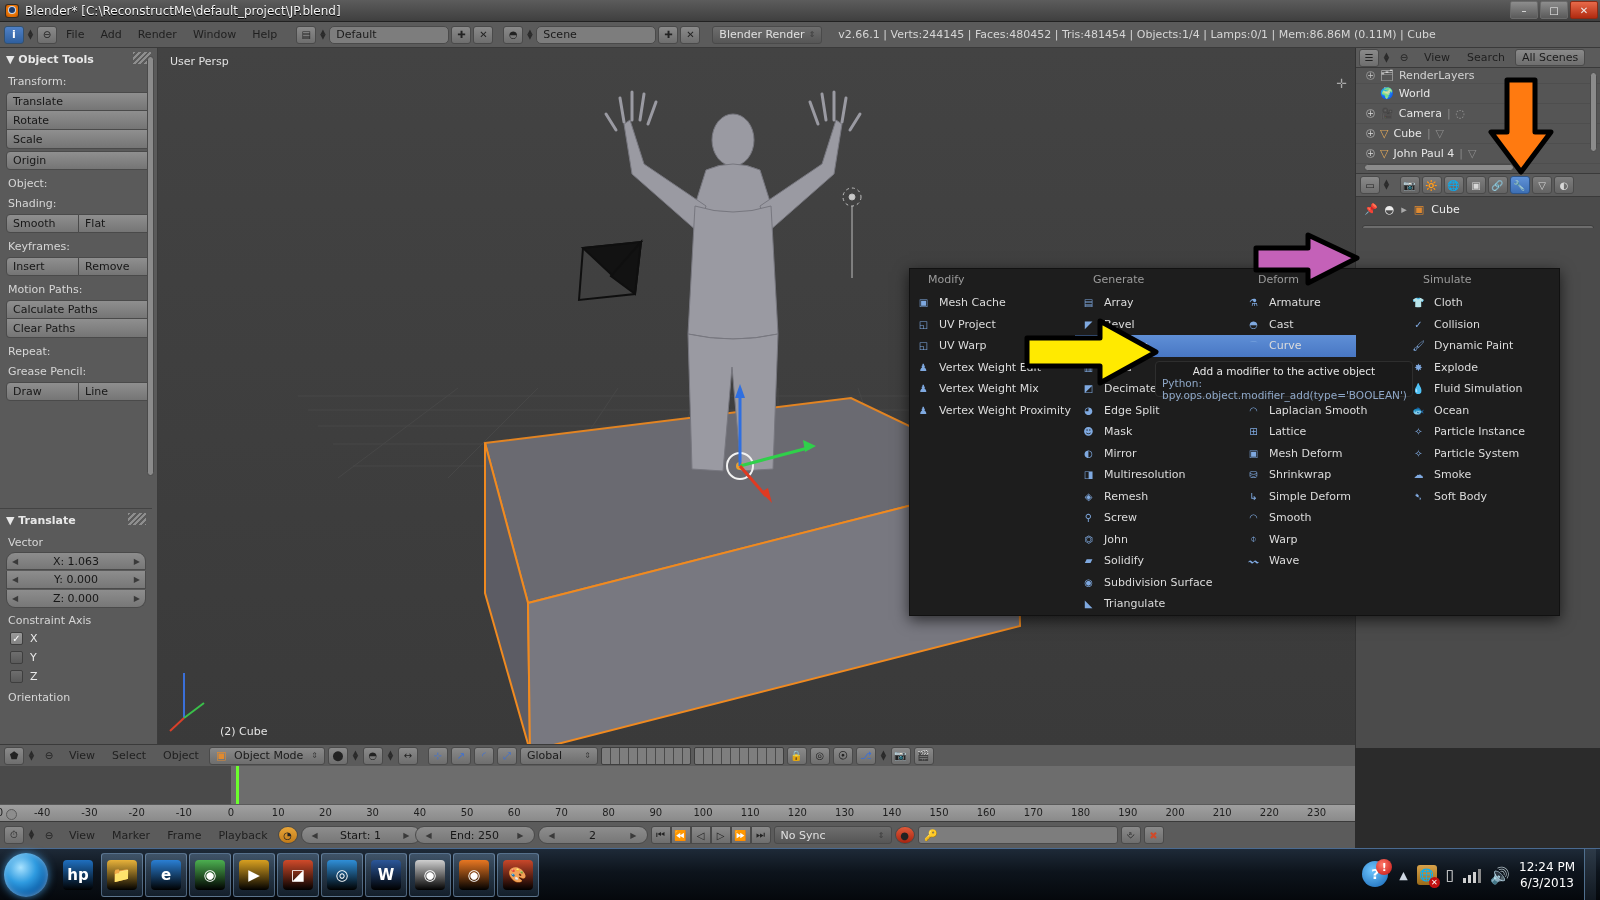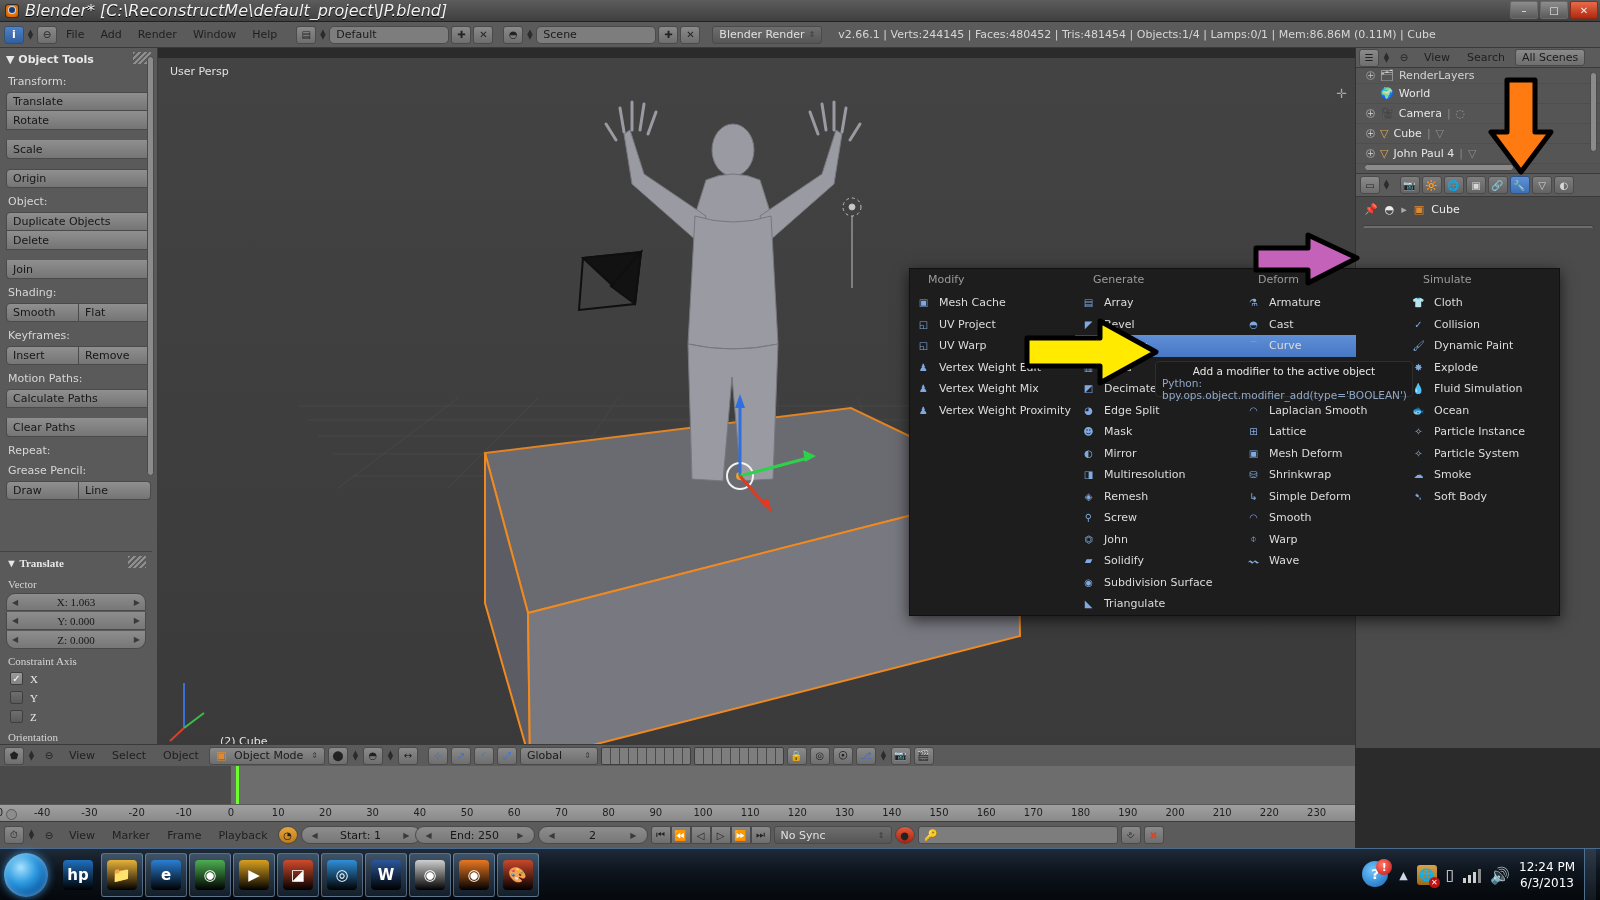--- a/index.html
+++ b/index.html
@@ -16,7 +16,7 @@
     box-shadow:inset 0 0 0 1px #2b2b2b; position:relative; }
   .winbar .wicon:after{ content:""; position:absolute; left:4px; top:3px; width:6px;height:6px;
     border-radius:50%; background:#1d3c6e; box-shadow:0 0 0 1px #cfd8e6; }
-  .winbar .wtitle { color:#f2f2f2; font-size:16px; text-shadow:0 1px 0 #000;font-style:italic; }
+  .winbar .wtitle { color:#f2f2f2; font-size:12px; text-shadow:0 1px 0 #000; }
   .winbtns { position:absolute; right:2px; top:1px; display:flex; gap:2px; }
   .winbtn { width:28px;height:18px; border:1px solid #6a6a6a; border-radius:2px;
     background:linear-gradient(#8d8d8d,#5a5a5a); display:flex;align-items:center;justify-content:center;

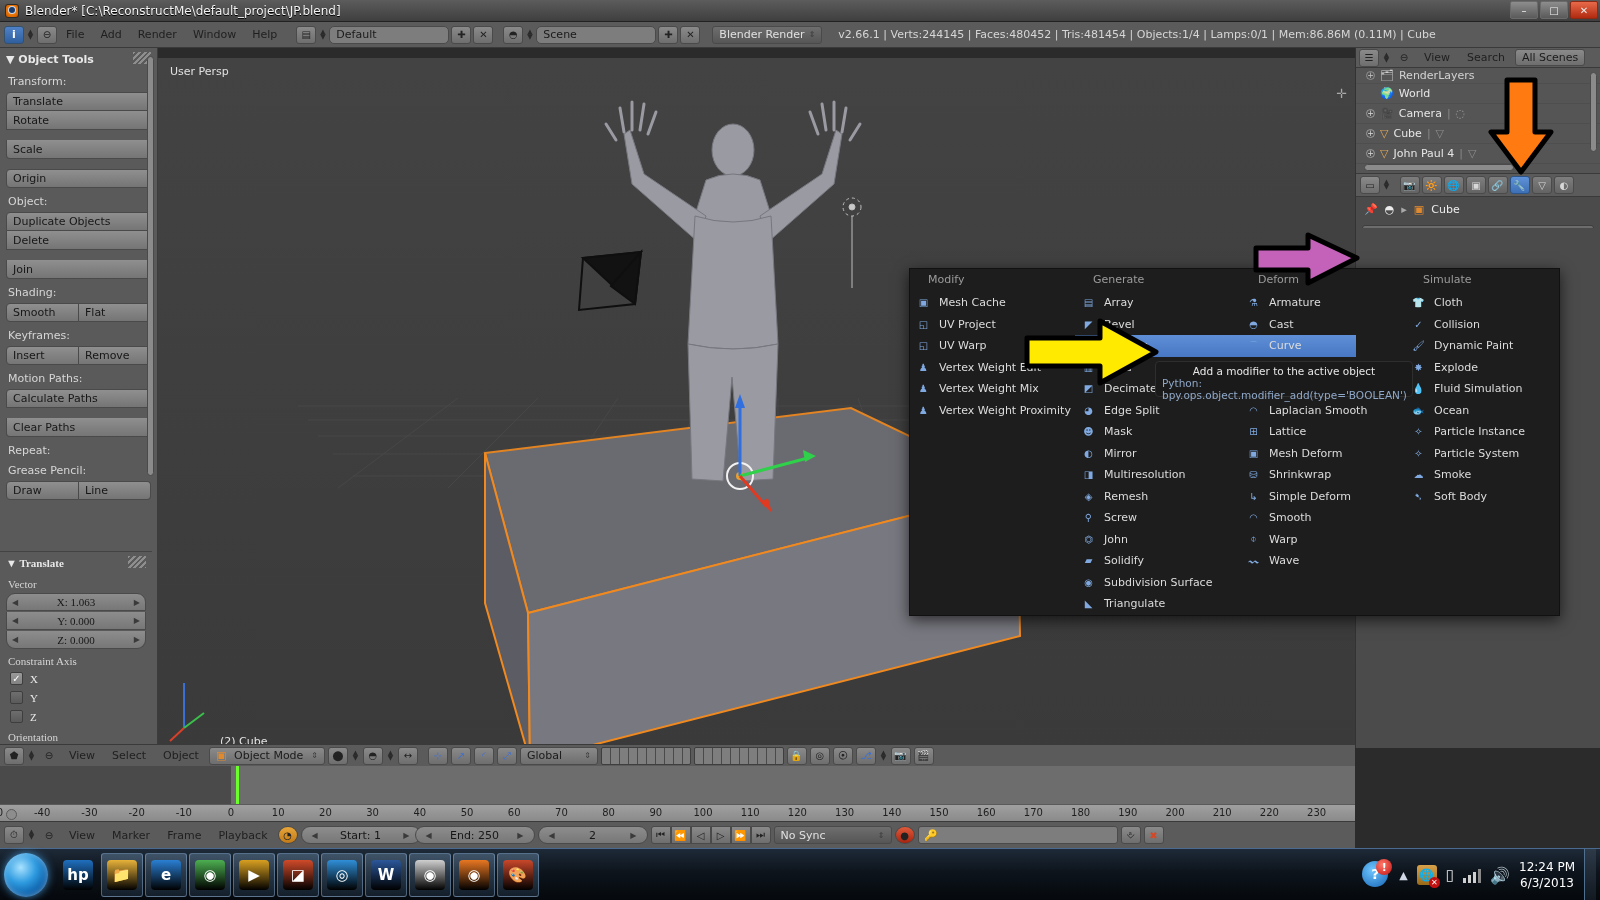--- a/index.html
+++ b/index.html
@@ -81,7 +81,7 @@
 
   
   .viewport { position:absolute; left:158px; top:48px; width:1197px; height:700px;
-    background:#4c1d95; overflow:hidden;margin-top:10px; }
+    background:#4c1d95; overflow:hidden; }
   .vp-sky { position:absolute; inset:0; background:linear-gradient(#434343,#3a3a3a); }
   .vp-label { position:absolute; left:12px; top:7px; color:#e0e0e0; font-size:11px; }
   .vp-obj { position:absolute; left:62px; bottom:10px; color:#e4e4e4; font-size:11px; }

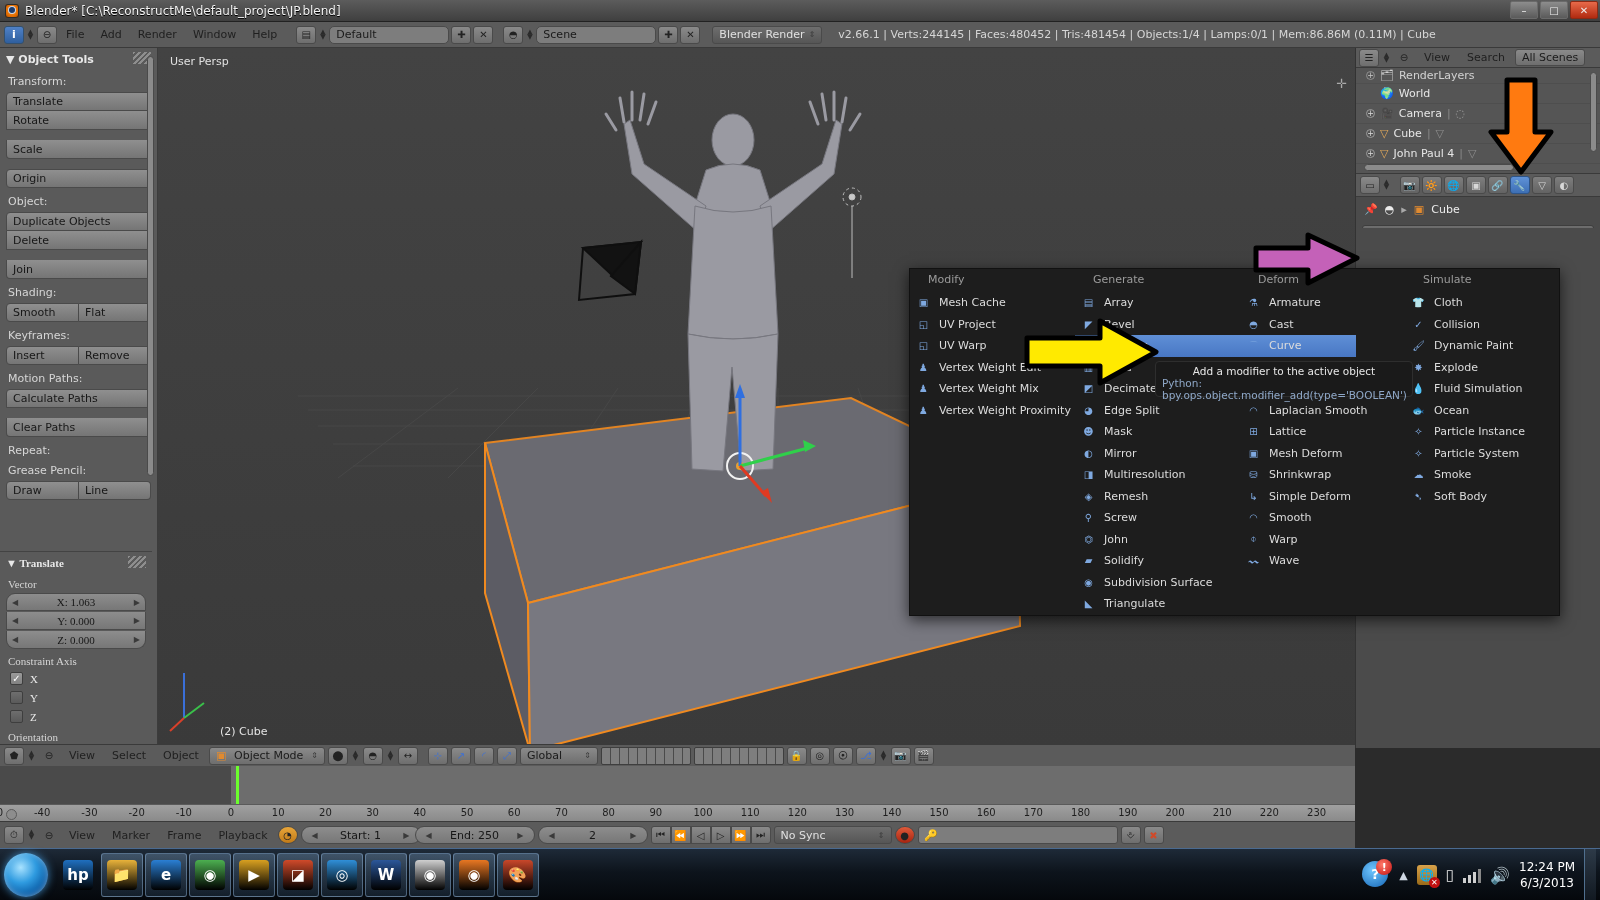--- a/index.html
+++ b/index.html
@@ -54,7 +54,7 @@
     color:#171717; font-size:11px; }
   .tgroup { margin:2px 0; }
   .tgroup .tbtn:first-child { border-radius:4px 4px 0 0; }
-  .tgroup .tbtn:last-child { border-radius:0 0 4px 4px;margin-top:10px; }
+  .tgroup .tbtn:last-child { border-radius:0 0 4px 4px; }
   .tgroup .tbtn:only-child { border-radius:4px; }
   .tgroup .tbtn + .tbtn { border-top:none; }
   .trow { display:flex; margin:2px 6px; }

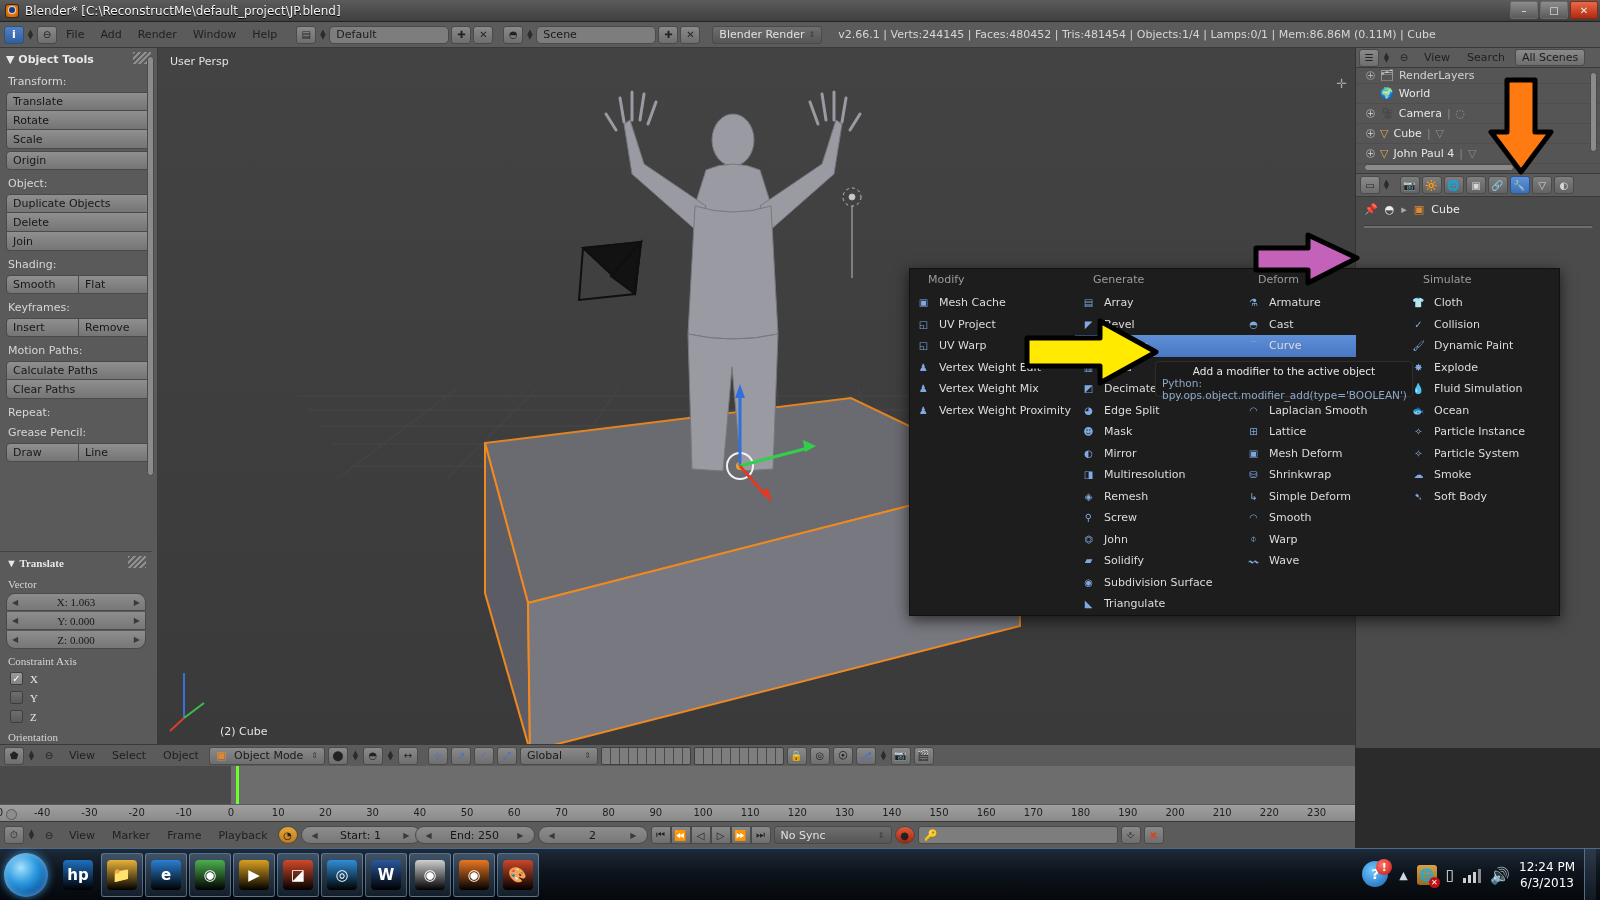--- a/index.html
+++ b/index.html
@@ -246,11 +246,6 @@
   </div>
 
   <div class="plabel">Object:</div>
-  <div class="tgroup">
-    <div class="tbtn">Duplicate Objects</div>
-    <div class="tbtn">Delete</div>
-    <div class="tbtn">Join</div>
-  </div>
 
   <div class="plabel">Shading:</div>
   <div class="trow">

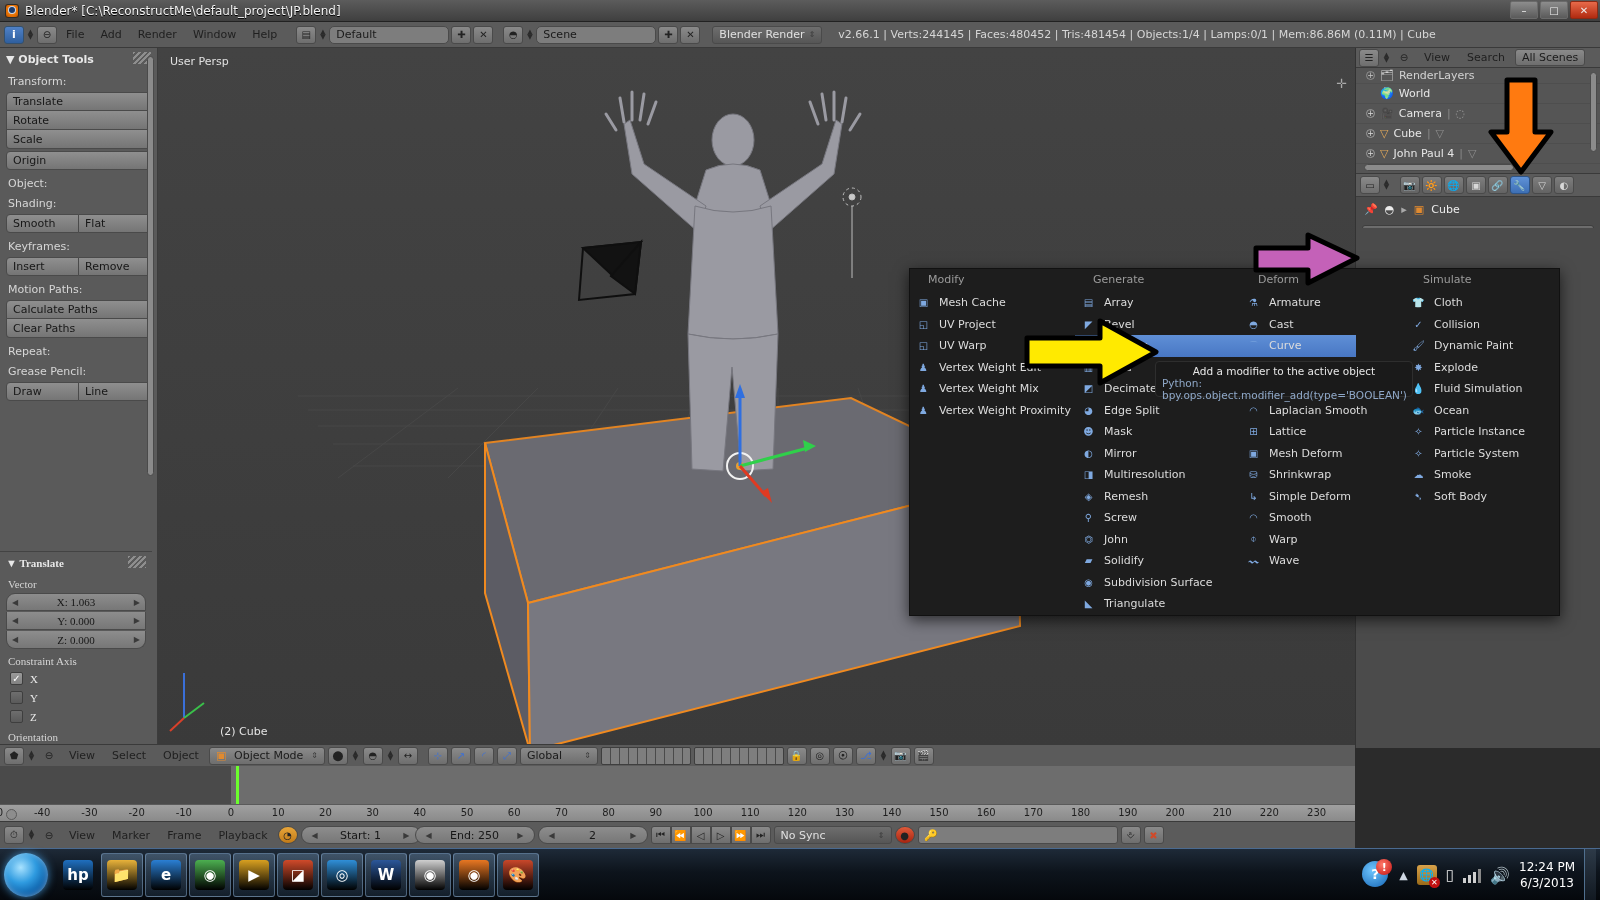--- a/index.html
+++ b/index.html
@@ -273,7 +273,7 @@
     <div class="tbtn">Line</div>
   </div>
 
-  <div style="position:absolute;left:0;top:503px;width:152px;height:220px;background:#5a5a5a;border-top:1px solid #434343;font-family:Liberation Serif, serif;">
+  <div style="position:absolute;left:0;top:460px;width:152px;height:220px;background:#5a5a5a;border-top:1px solid #434343;">
     <div class="grip"></div>
     <div class="panel-hdr">
       ▼ <span>Translate</span>

